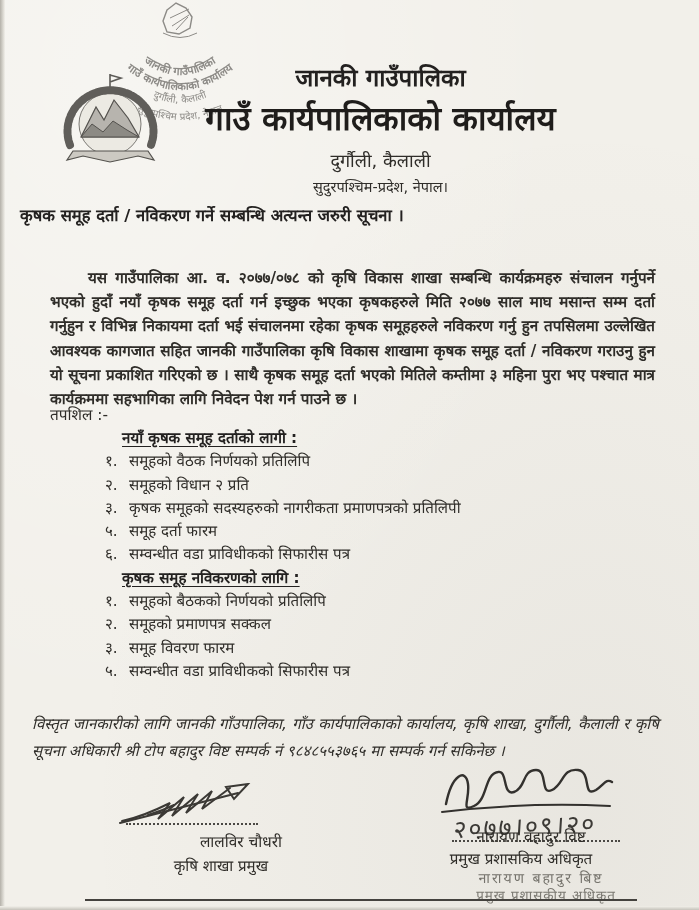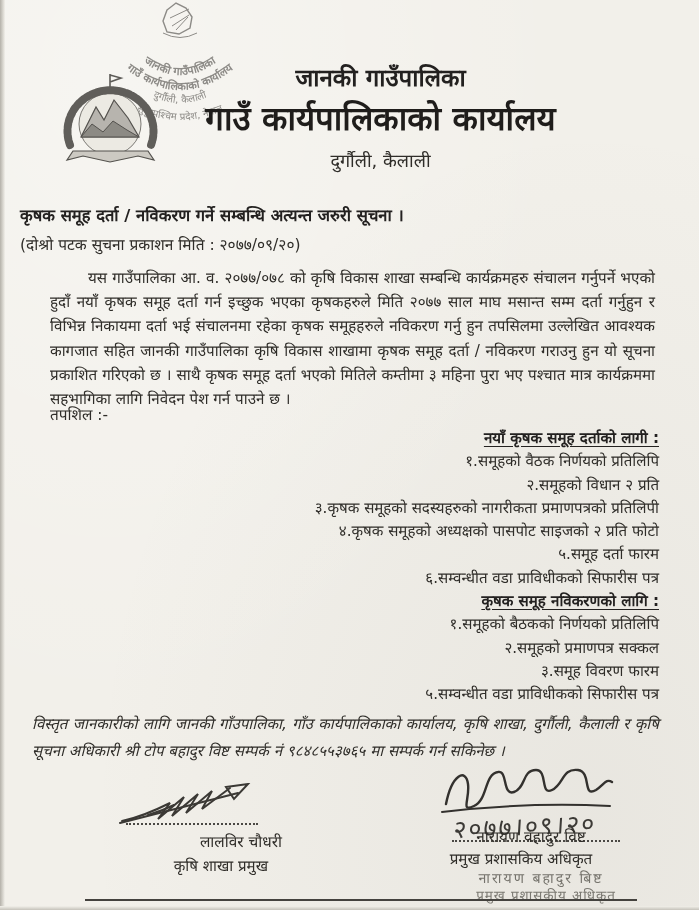--- a/index.html
+++ b/index.html
@@ -121,6 +121,7 @@
     <div class="lh1">जानकी गाउँपालिका</div>
     <div class="lh2">गाउँ कार्यपालिकाको कार्यालय</div>
     <div class="lh3">दुर्गौली, कैलाली</div>
+    <div class="lh4">सुदुरपश्चिम-प्रदेश, नेपाल।</div>
   </div>
 
   <div class="subject">

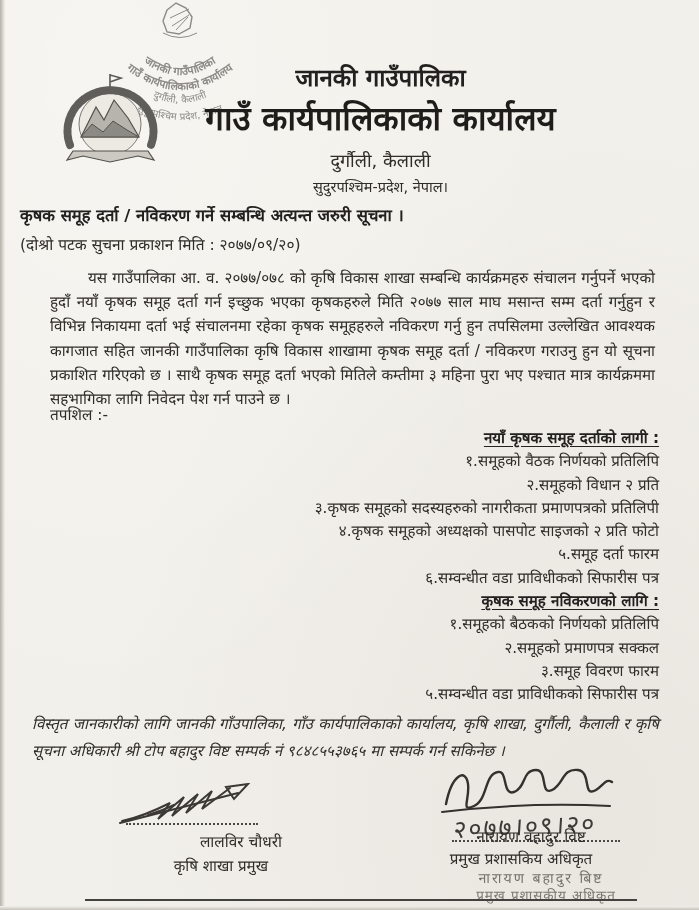--- a/index.html
+++ b/index.html
@@ -126,7 +126,6 @@
 
   <div class="subject">
     <div class="subj1">कृषक समूह दर्ता / नविकरण गर्ने सम्बन्धि अत्यन्त जरुरी सूचना ।</div>
-    <div class="subj2">(दोश्रो पटक सुचना प्रकाशन मिति : २०७७/०९/२०)</div>
   </div>
 
   <p class="body-para">यस गाउँपालिका आ. व. २०७७/०७८ को कृषि विकास शाखा सम्बन्धि कार्यक्रमहरु संचालन गर्नुपर्ने भएको हुदाँ नयाँ कृषक समूह दर्ता गर्न इच्छुक भएका कृषकहरुले मिति २०७७ साल माघ मसान्त सम्म दर्ता गर्नुहुन र विभिन्न निकायमा दर्ता भई संचालनमा रहेका कृषक समूहहरुले नविकरण गर्नु हुन तपसिलमा उल्लेखित आवश्यक कागजात सहित जानकी गाउँपालिका कृषि विकास शाखामा कृषक समूह दर्ता / नविकरण गराउनु हुन यो सूचना प्रकाशित गरिएको छ । साथै कृषक समूह दर्ता भएको मितिले कम्तीमा ३ महिना पुरा भए पश्चात मात्र कार्यक्रममा सहभागिका लागि निवेदन पेश गर्न पाउने छ ।</p>

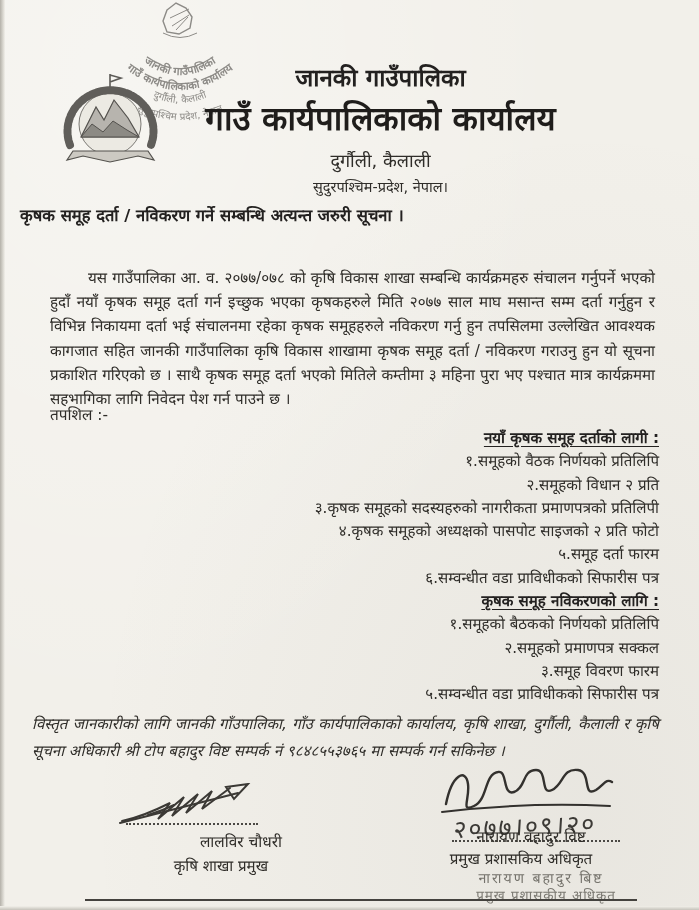--- a/index.html
+++ b/index.html
@@ -36,7 +36,7 @@
 
   
   .body-para { position:absolute; top:266px; left:50px; right:44px;
-    font-size:15.2px; line-height:24.2px; text-align:justify; text-indent:38px; }
+    font-size:15.2px; line-height:24.2px; text-align:justify; text-indent:38px;font-weight:bold; }
   .tapasil { position:absolute; top:404px; left:50px; font-size:15.4px; }
 
   .lists { position:absolute; top:427px; left:50px; right:40px; font-size:15.1px;text-align:right; }

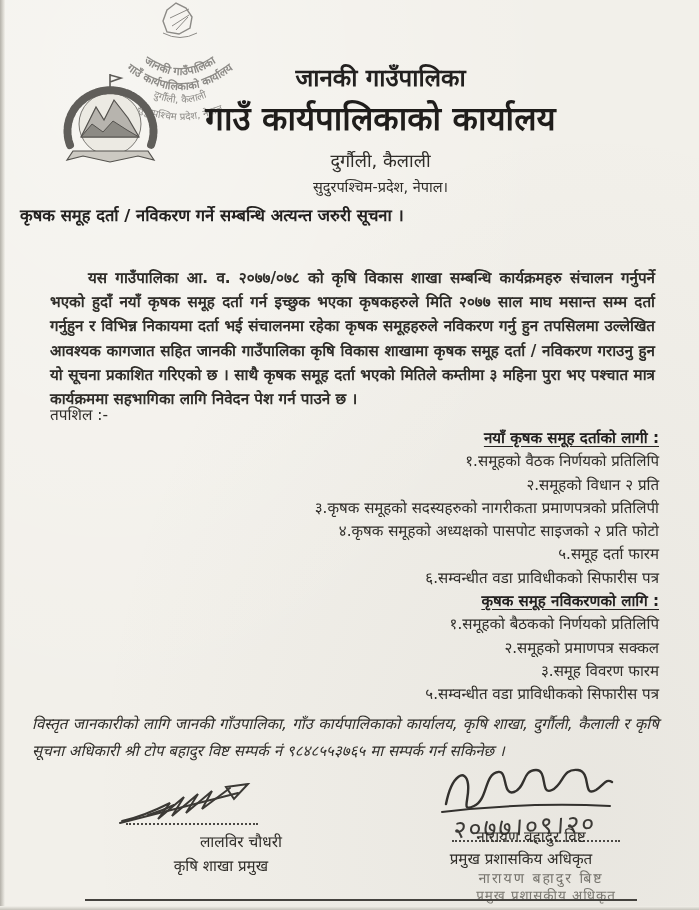--- a/index.html
+++ b/index.html
@@ -39,7 +39,7 @@
     font-size:15.2px; line-height:24.2px; text-align:justify; text-indent:38px;font-weight:bold; }
   .tapasil { position:absolute; top:404px; left:50px; font-size:15.4px; }
 
-  .lists { position:absolute; top:427px; left:50px; right:40px; font-size:15.1px;text-align:right; }
+  .lists { position:absolute; top:427px; left:50px; right:40px; font-size:15.1px; }
   .list-heading { padding-left:72px; font-weight:700; color:#232120;
     line-height:23.3px; }
   .list-heading span { text-decoration:underline; text-underline-offset:3px; }

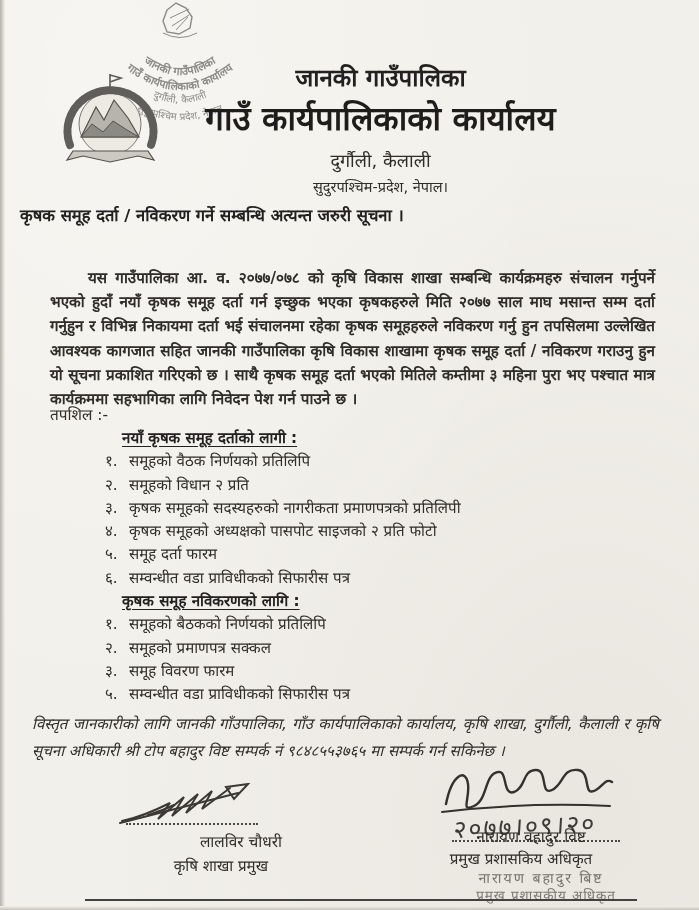--- a/index.html
+++ b/index.html
@@ -146,9 +146,6 @@
       <span class="num">३.</span><span>कृषक समूहको सदस्यहरुको नागरीकता प्रमाणपत्रको प्रतिलिपी</span>
     </div>
     <div class="list-row">
-      <span class="num">४.</span><span>कृषक समूहको अध्यक्षको पासपोट साइजको २ प्रति फोटो</span>
-    </div>
-    <div class="list-row">
       <span class="num">५.</span><span>समूह दर्ता फारम</span>
     </div>
     <div class="list-row">

